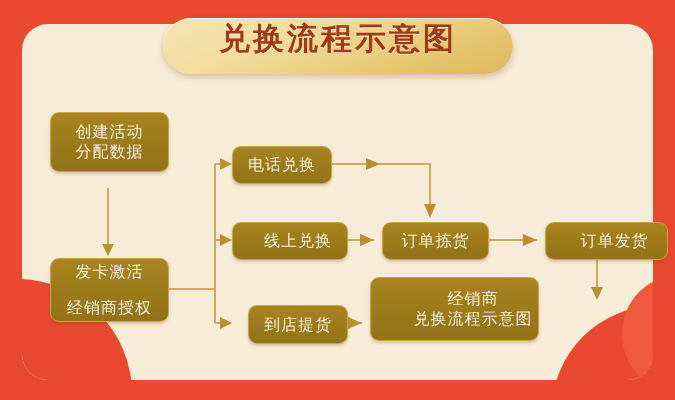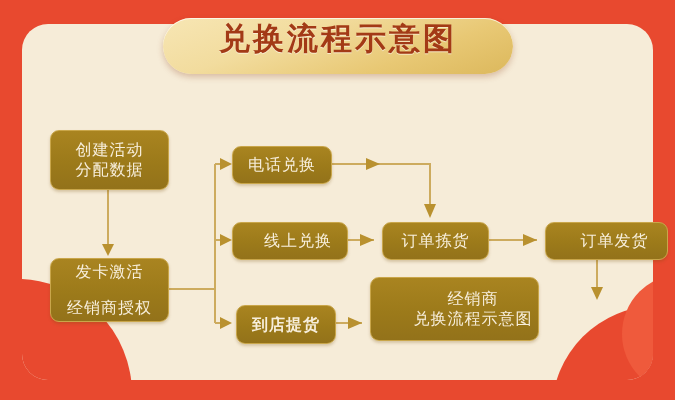--- a/index.html
+++ b/index.html
@@ -94,7 +94,7 @@
   .node .ln { display: block; }
 
   
-  #n-create   { left: 50px;  top: 130px; width: 117px; height: 58px; }
+  #n-create   { left: 50px;  top: 112px; width: 117px; height: 58px; }
   #n-activate { left: 50px;  top: 258px; width: 117px; height: 62px; gap: 16px; }
   #n-phone    { left: 232px; top: 146px; width: 98px;  height: 36px; }
   #n-online   { left: 232px; top: 222px; width: 98px;  height: 36px; padding-left: 16px; }

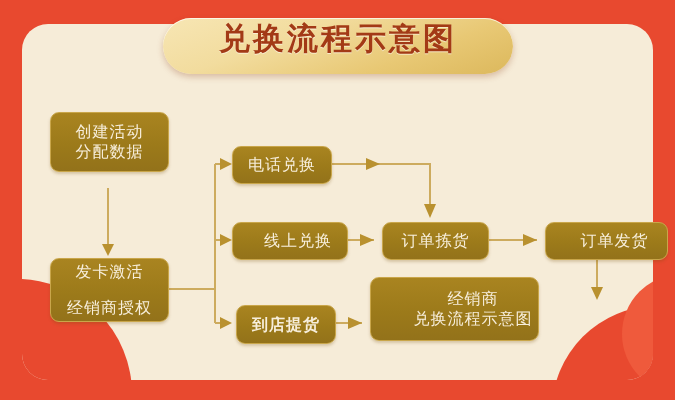--- a/index.html
+++ b/index.html
@@ -98,7 +98,7 @@
   #n-activate { left: 50px;  top: 258px; width: 117px; height: 62px; gap: 16px; }
   #n-phone    { left: 232px; top: 146px; width: 98px;  height: 36px; }
   #n-online   { left: 232px; top: 222px; width: 98px;  height: 36px; padding-left: 16px; }
-  #n-store    { left: 236px; top: 305px; width: 98px;  height: 37px; font-weight: bold; }
+  #n-store    { left: 248px; top: 305px; width: 98px;  height: 37px; }
   #n-pick     { left: 382px; top: 222px; width: 105px; height: 36px; }
   #n-dealer   { left: 370px; top: 277px; width: 130px; height: 62px; padding-left: 37px; }
   #n-ship     { left: 545px; top: 222px; width: 105px; height: 36px; padding-left: 16px; }

